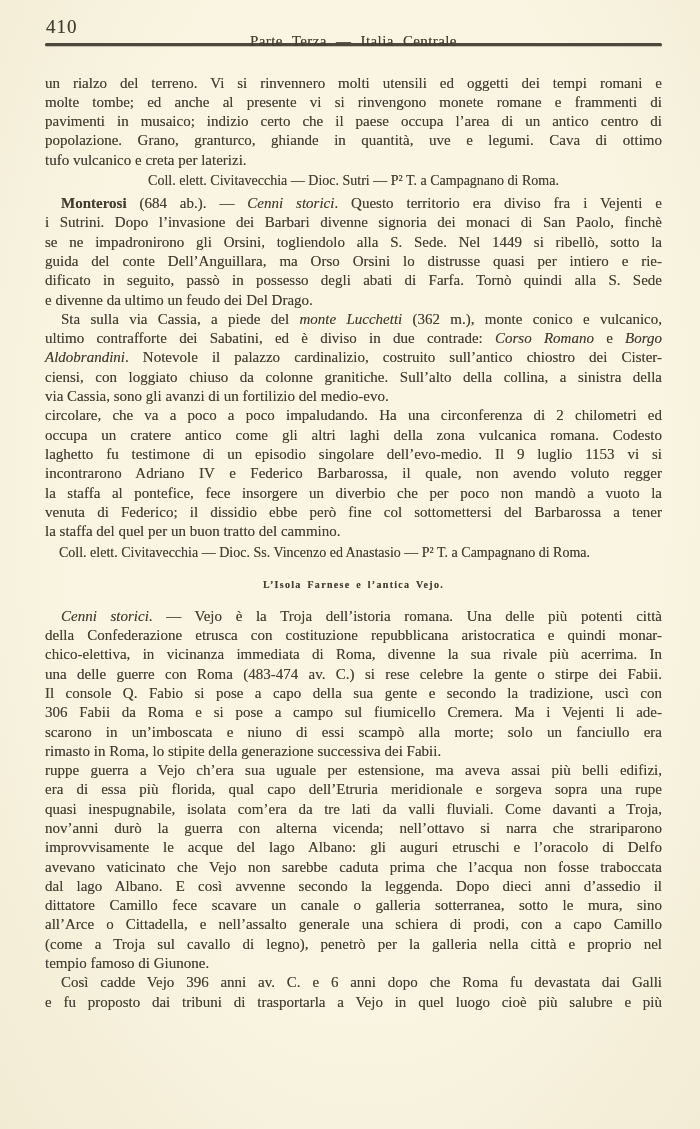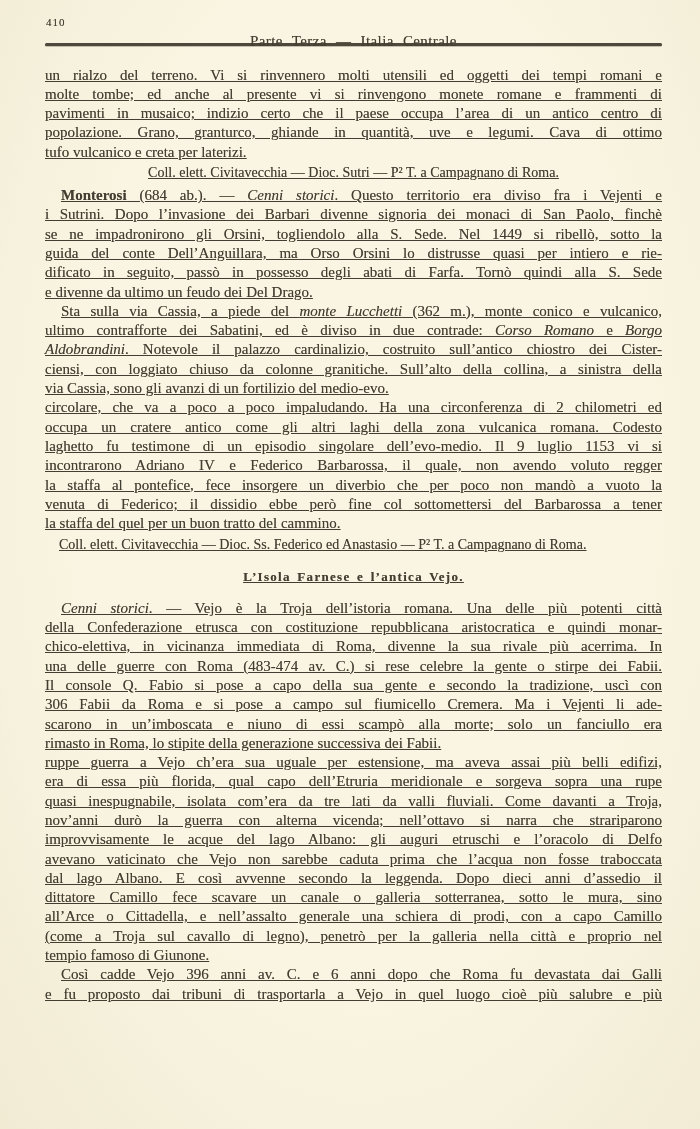--- a/index.html
+++ b/index.html
@@ -15,7 +15,7 @@
 
   
   .runhead { position: relative; height: 26px; }
-  .pagenum { position: absolute; left: 1px; top: 2px; font-size: 11px; letter-spacing: 1px; }
+  .pagenum { position: absolute; left: 1px; top: 2px; font-size: 19px; letter-spacing: 1px; }
   .runtitle {
     position: absolute; left: 0; right: 0; top: 19px;
     text-align: center; font-size: 15px; word-spacing: 5px; letter-spacing: 0.4px;

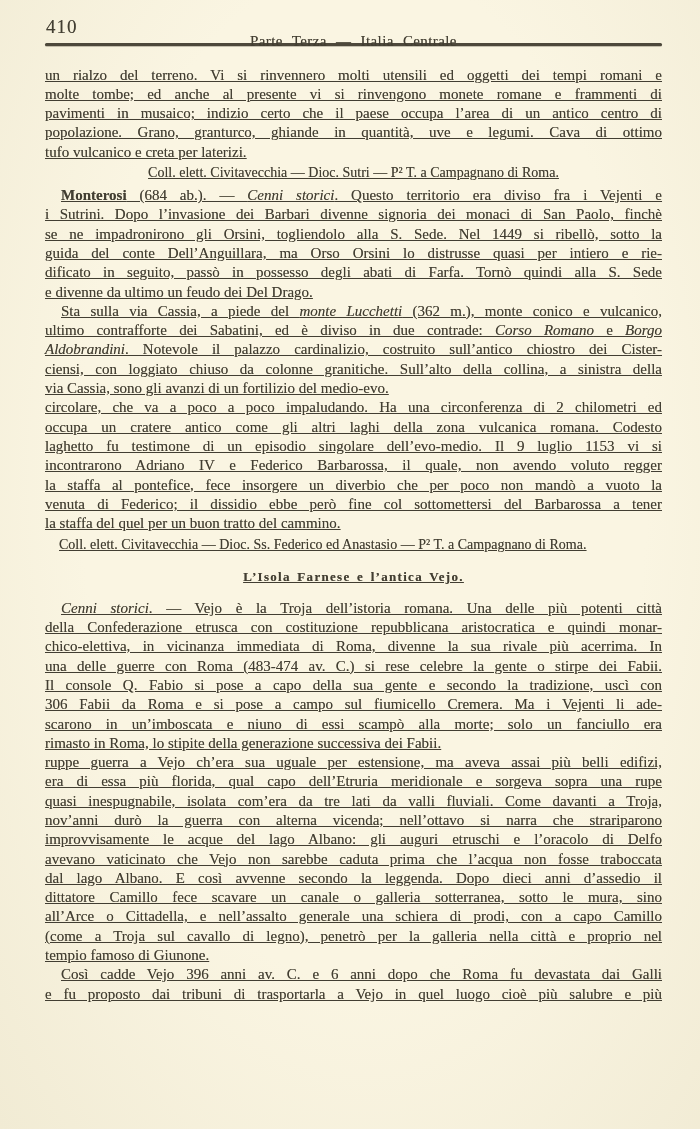--- a/index.html
+++ b/index.html
@@ -26,7 +26,7 @@
   }
 
   
-  .content { margin-top: 20px; font-size: 15px; line-height: 19.3px; text-decoration: underline; }
+  .content { margin-top: 28px; font-size: 15px; line-height: 19.3px; }
   .tl { text-align: justify; text-align-last: justify; white-space: normal; }
   .tl.last { text-align-last: left; }
   .tl.ind { text-indent: 16px; }

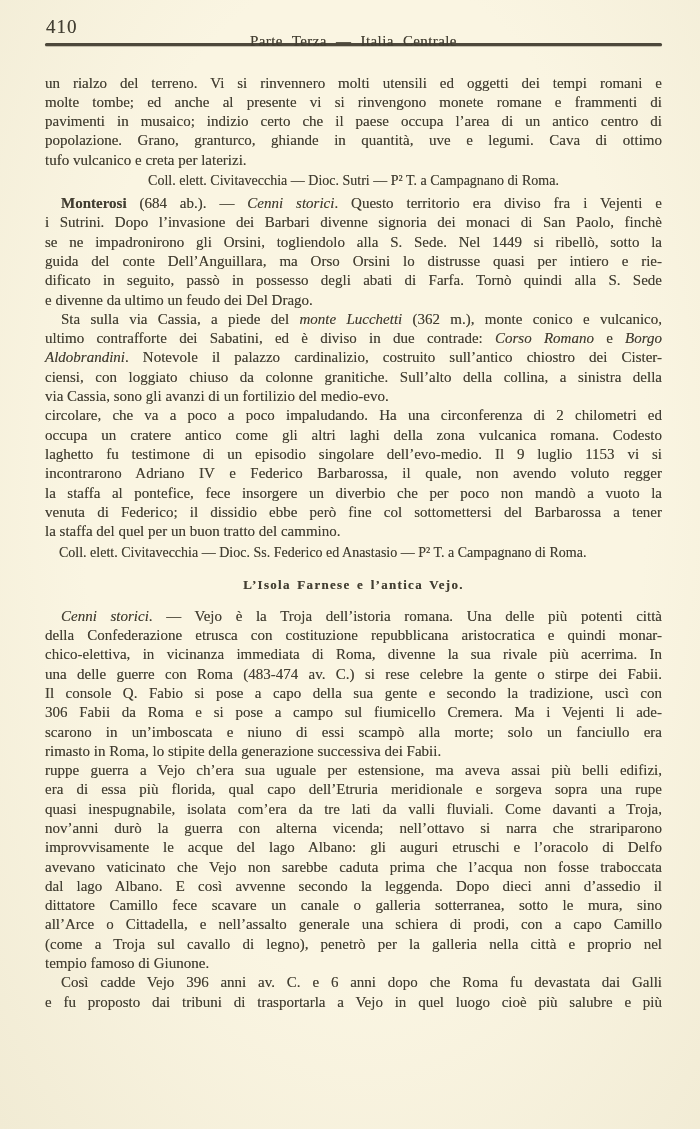--- a/index.html
+++ b/index.html
@@ -86,7 +86,7 @@
         <div class="tl">venuta di Federico; il dissidio ebbe però fine col sottomettersi del Barbarossa a tener</div>
         <div class="tl last">la staffa del quel per un buon tratto del cammino.</div>
       </div>
-      <div class="note left">Coll. elett. Civitavecchia — Dioc. Ss. Federico ed Anastasio — P² T. a Campagnano di Roma.</div>
+      <div class="note left">Coll. elett. Civitavecchia — Dioc. Ss. Vincenzo ed Anastasio — P² T. a Campagnano di Roma.</div>
       <div class="heading">L’Isola Farnese e l’antica Vejo.</div>
       <div>
         <div class="tl ind"><span class="i">Cenni storici</span><span>. — Vejo è la Troja dell’istoria romana. Una delle più potenti città</span></div>

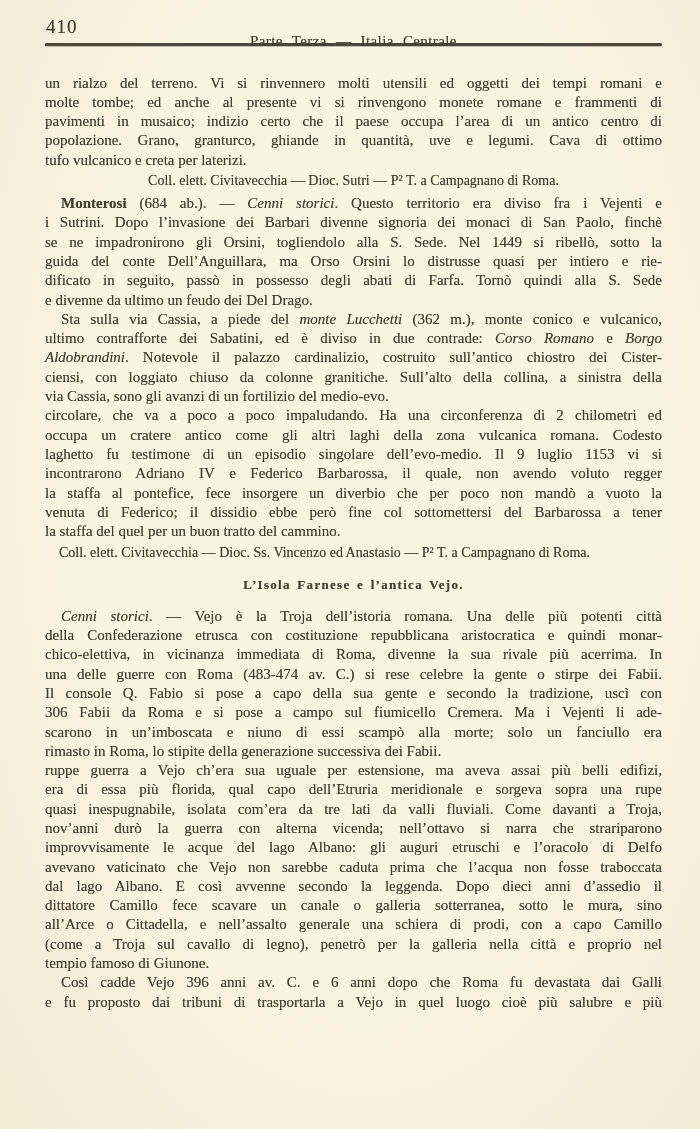--- a/index.html
+++ b/index.html
@@ -38,7 +38,7 @@
   .note.left  { text-align: left; text-indent: 14px; margin: 4px 0 4px 0; }
 
   .heading {
-    text-align: center; font-weight: bold; font-size: 13px;
+    text-align: center; font-weight: bold; font-size: 10px;
     letter-spacing: 1.3px; word-spacing: 2px;
     margin: 14px 0 12px 0;
   }

